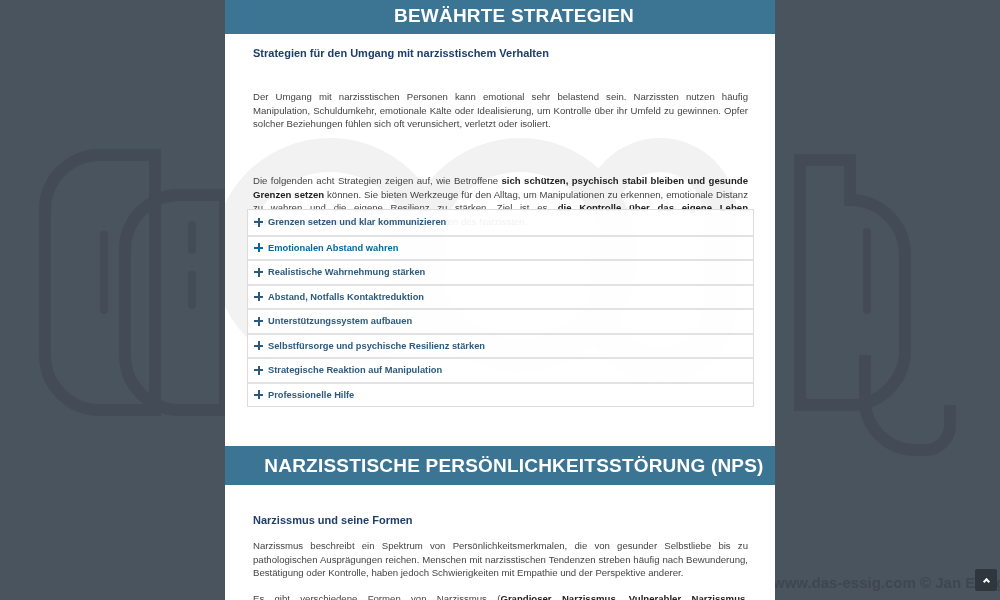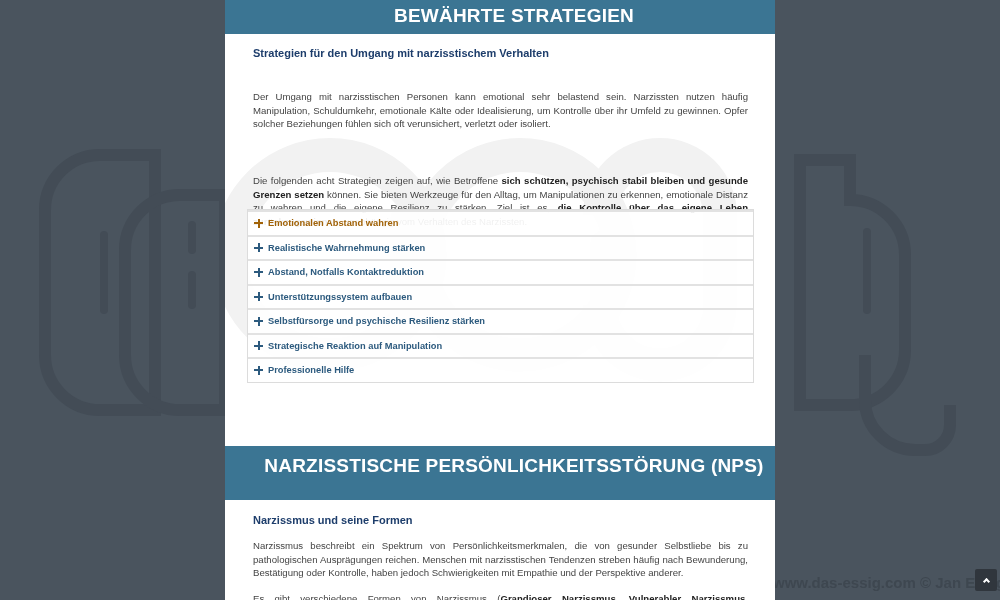--- a/index.html
+++ b/index.html
@@ -119,6 +119,10 @@
   </div>
 
   <div class="accordion">
+    <div class="acc-item">
+      <span class="plus"></span>
+      <span class="acc-label">Grenzen setzen und klar kommunizieren</span>
+    </div>
     <div class="acc-item sep active">
       <span class="plus"></span>
       <span class="acc-label">Emotionalen Abstand wahren</span>

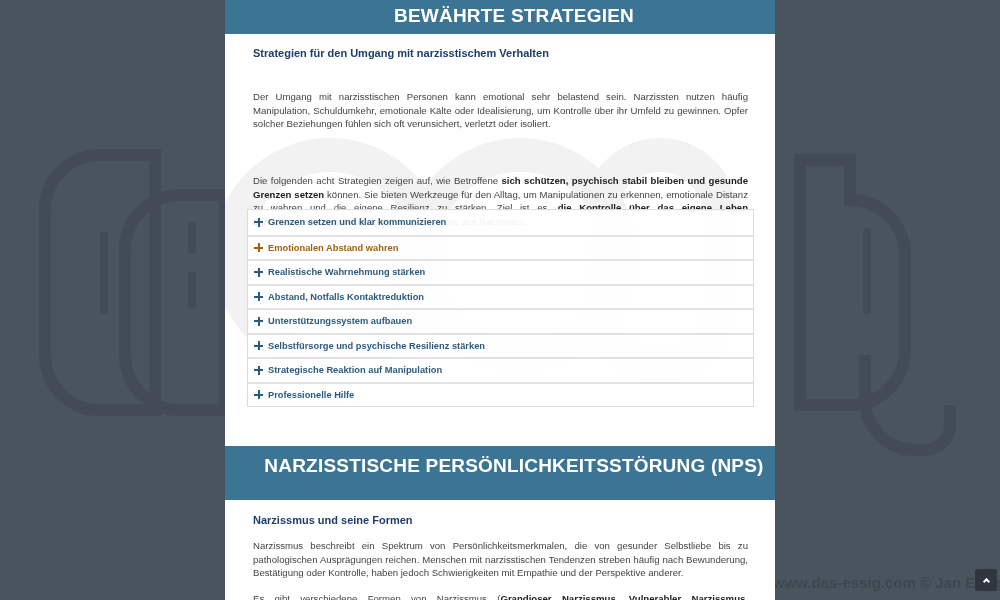--- a/index.html
+++ b/index.html
@@ -55,7 +55,7 @@
   .plus::before { left: 0; top: 3.5px; width: 9px; height: 2px; }
   .plus::after { left: 3.5px; top: 0; width: 2px; height: 9px; }
   .acc-item { color: #2c5a7e; }
-  .acc-item.active { color: #a16207; align-items: center; }
+  .acc-item.active { color: #0369a1; align-items: center; }
   .acc-label { font-size: 9.3px; font-weight: bold; }
   .footer-mark {
     position: absolute; left: 773px; top: 574px; color: #3e4750;

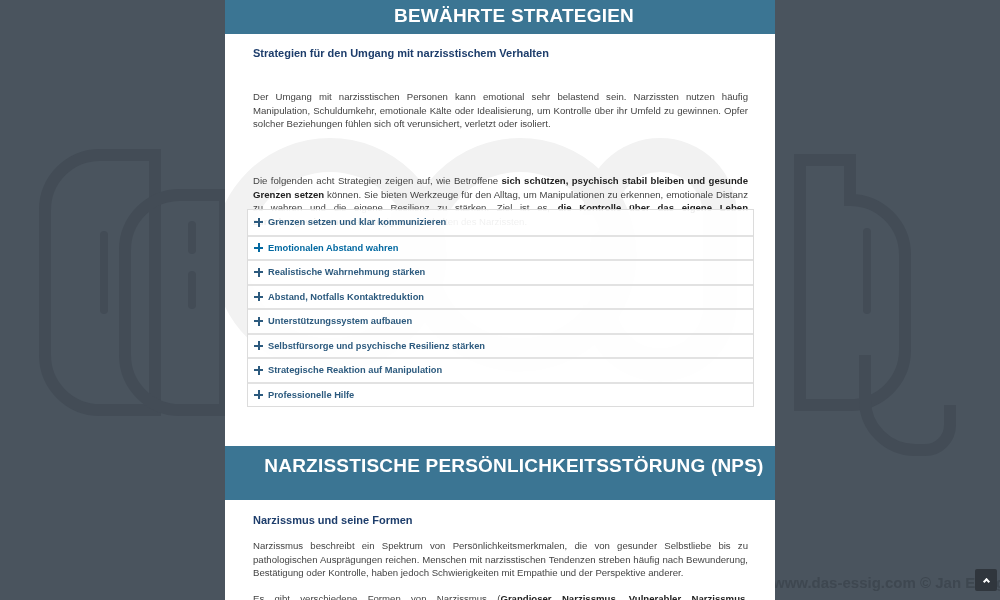--- a/index.html
+++ b/index.html
@@ -27,7 +27,7 @@
     font-size: 19px; letter-spacing: 0.2px; z-index: 2; padding-left: 28px;
   }
   .sh1 { top: 0; height: 34px; line-height: 31px; }
-  .sh2 { top: 446px; height: 54px; line-height: 39px; }
+  .sh2 { top: 446px; height: 39px; line-height: 39px; }
   .content { position: absolute; left: 28px; width: 495px; z-index: 2; }
   .sub-title {
     color: #1d3d6b; font-weight: bold; font-size: 11px;

